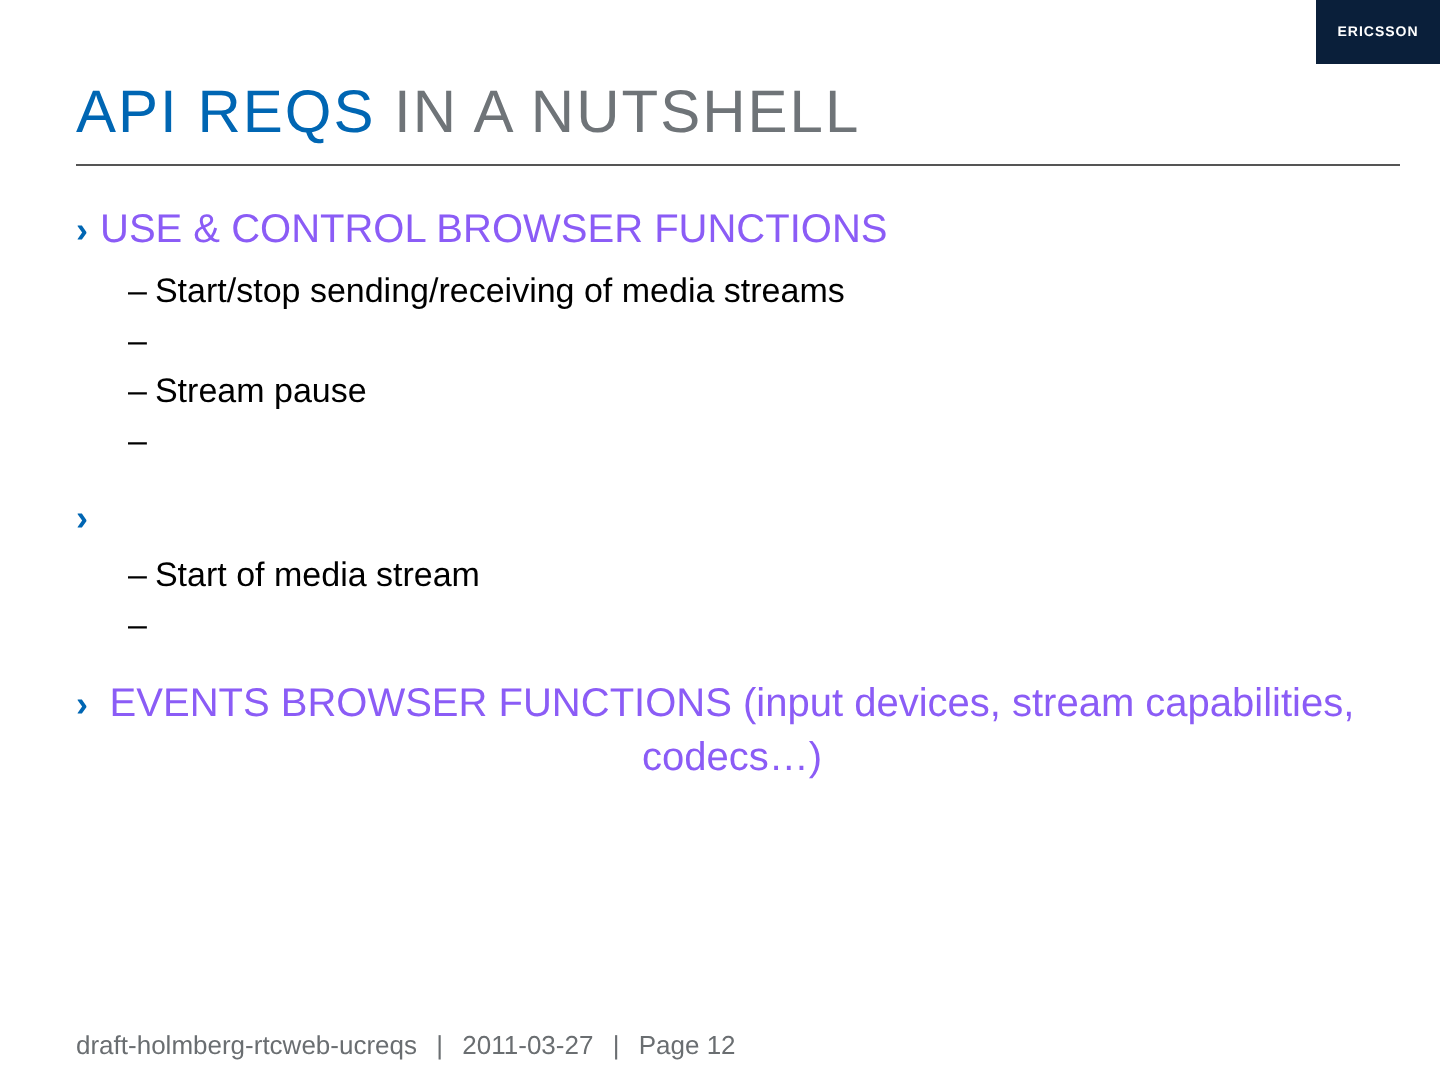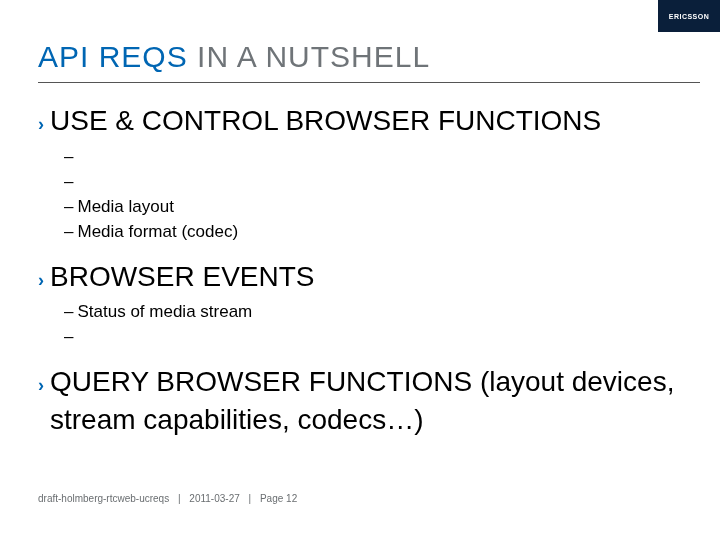--- a/index.html
+++ b/index.html
@@ -28,7 +28,7 @@
   .section { margin-bottom: 14px; }
   .section-head { display: flex; align-items: baseline; margin-bottom: 6px; }
   .chev { color: #0066b3; font-weight: 700; margin-right: 6px; font-size: 18px; }
-  .section-title { font-size: 28px; color: #000000; }
+  .section-title { font-size: 20px; color: #8b5cf6; text-align: center; }
   .sub-list { margin-left: 26px; }
   .sub-item { display: flex; align-items: baseline; font-size: 17px; margin-bottom: 2px; }
   .dash { margin-right: 4px; font-size: 17px; }

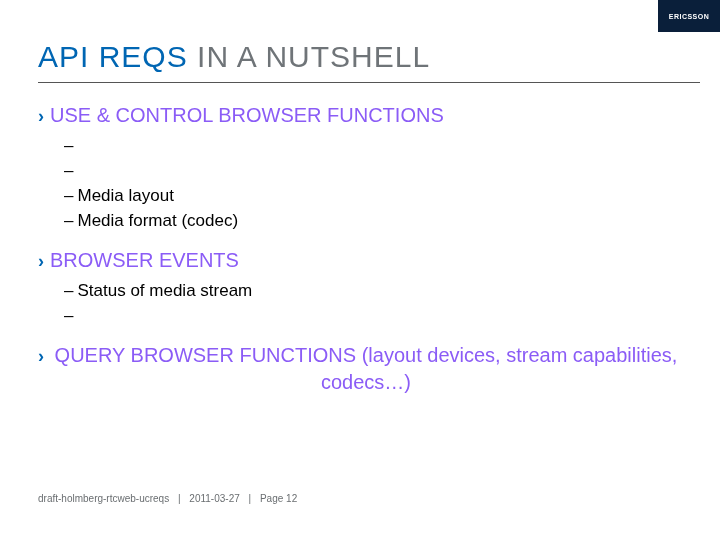--- a/index.html
+++ b/index.html
@@ -63,6 +63,7 @@
       <div class="sub-list">
         <div class="sub-item">
             <span class="dash">–</span>
+            <span>Start/stop sending/receiving of media streams</span>
           </div>
         <div class="sub-item">
             <span class="dash">–</span>

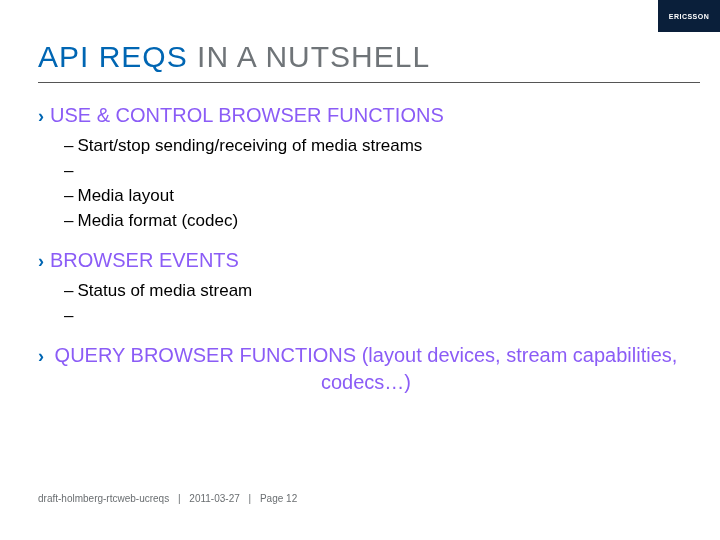--- a/index.html
+++ b/index.html
@@ -70,7 +70,7 @@
           </div>
         <div class="sub-item">
             <span class="dash">–</span>
-            <span>Media layout</span>
+            <span>Stream pause</span>
           </div>
         <div class="sub-item">
             <span class="dash">–</span>

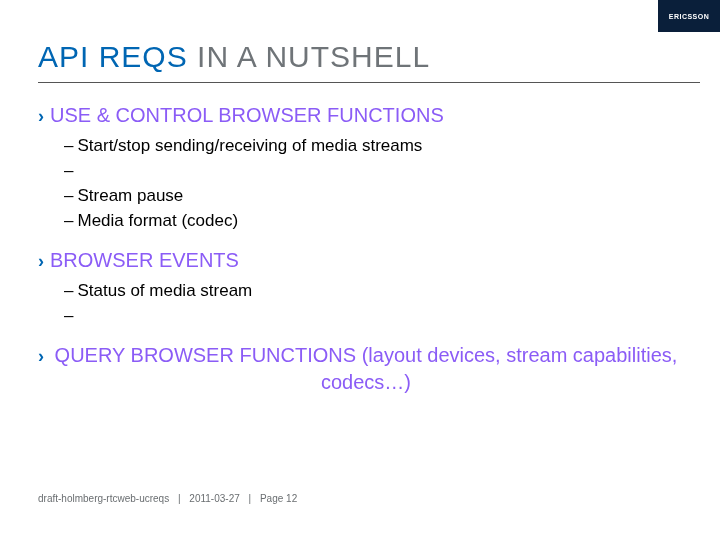--- a/index.html
+++ b/index.html
@@ -74,7 +74,6 @@
           </div>
         <div class="sub-item">
             <span class="dash">–</span>
-            <span>Media format (codec)</span>
           </div>
       </div>
     </div>

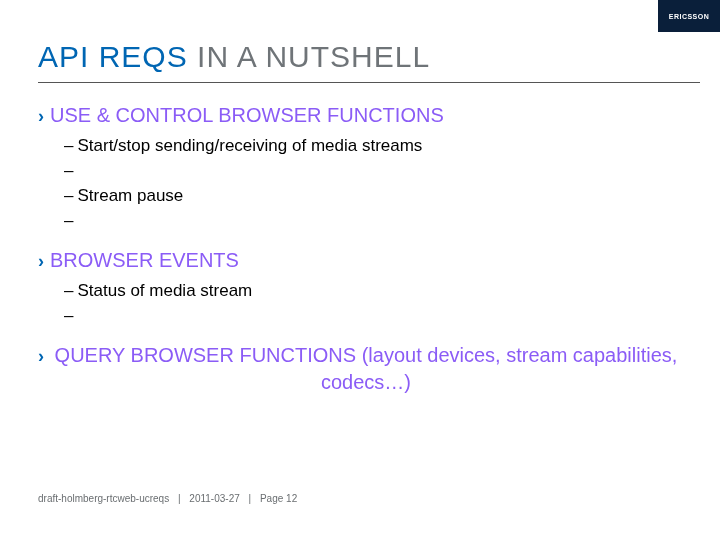--- a/index.html
+++ b/index.html
@@ -81,7 +81,6 @@
     <div class="section">
       <div class="section-head">
         <span class="chev">›</span>
-        <span class="section-title">BROWSER EVENTS</span>
       </div>
       <div class="sub-list">
         <div class="sub-item">

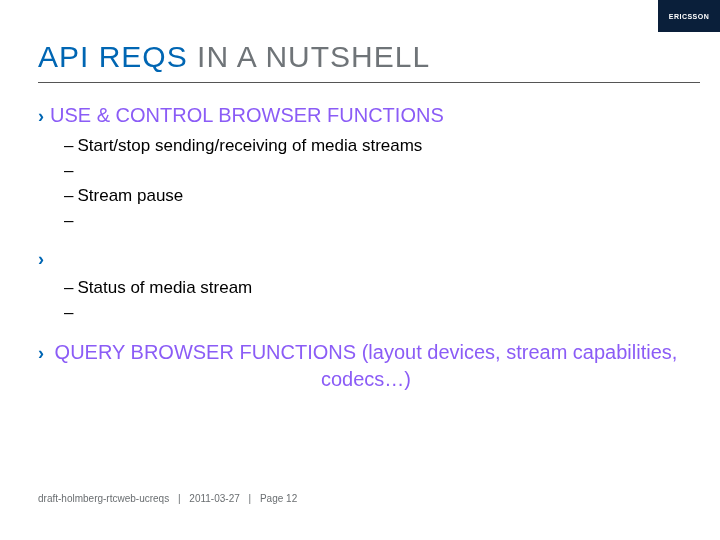--- a/index.html
+++ b/index.html
@@ -85,7 +85,7 @@
       <div class="sub-list">
         <div class="sub-item">
             <span class="dash">–</span>
-            <span>Status of media stream</span>
+            <span>Start of media stream</span>
           </div>
         <div class="sub-item">
             <span class="dash">–</span>

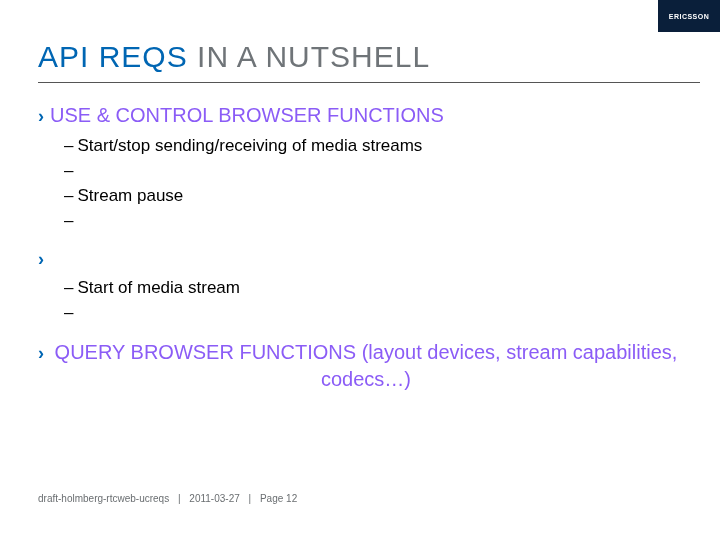--- a/index.html
+++ b/index.html
@@ -96,7 +96,7 @@
     <div class="section">
       <div class="section-head">
         <span class="chev">›</span>
-        <span class="section-title">QUERY BROWSER FUNCTIONS (layout devices, stream capabilities, codecs…)</span>
+        <span class="section-title">EVENTS BROWSER FUNCTIONS (input devices, stream capabilities, codecs…)</span>
       </div>
     </div>
 

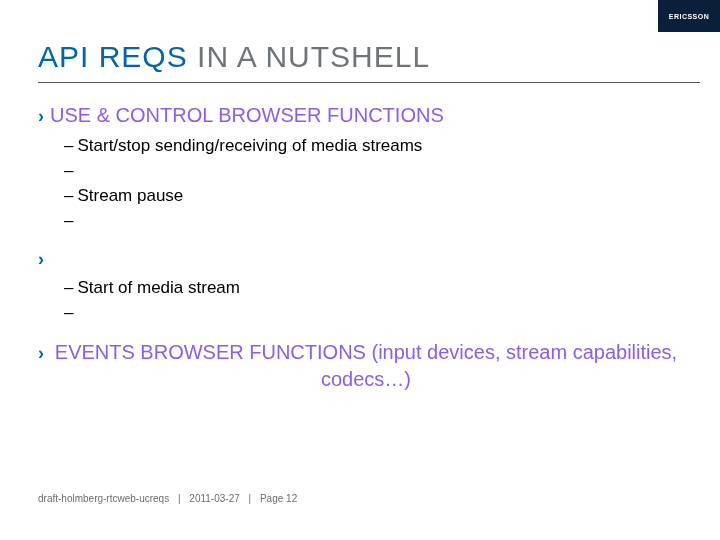--- a/index.html
+++ b/index.html
@@ -33,8 +33,8 @@
   .sub-item { display: flex; align-items: baseline; font-size: 17px; margin-bottom: 2px; }
   .dash { margin-right: 4px; font-size: 17px; }
   .footer {
-    position: absolute; left: 38px; bottom: 36px;
-    font-size: 10px; color: #6a6e71;
+    position: absolute; left: 38px; bottom: 10px;
+    font-size: 13px; color: #6a6e71;
   }
   .footer .sep { margin: 0 6px; color: #6a6e71; }
 </style>

